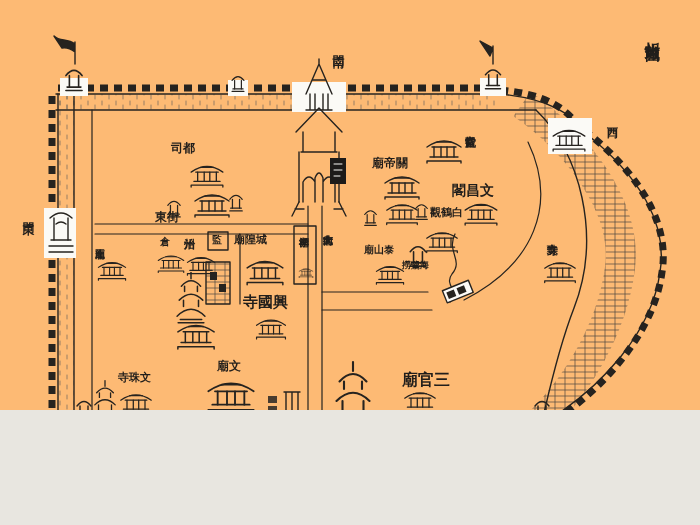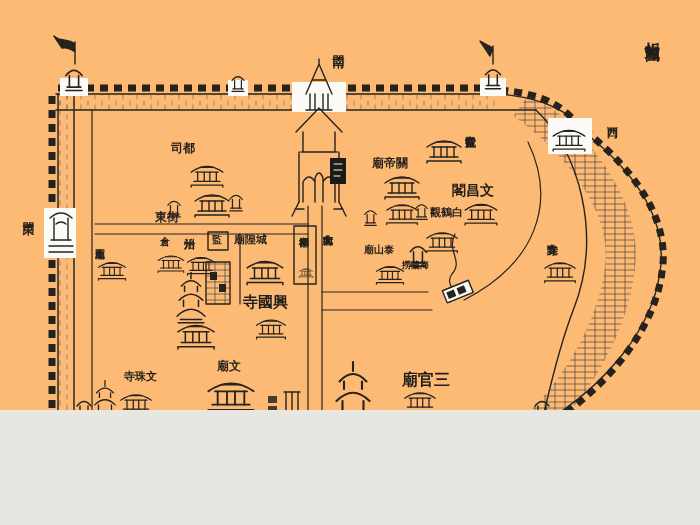--- a/index.html
+++ b/index.html
@@ -229,7 +229,7 @@
 <div class="lbl v" style="left:94px;top:241px;font-size:10px;">龍王廟</div>
 <div class="lbl" style="left:155px;top:211px;font-size:12px;">東街</div>
 <div class="lbl" style="left:217px;top:360px;font-size:12px;">廟文</div>
-<div class="lbl" style="left:124px;top:372px;font-size:11px;font-family:Liberation Mono, monospace;">寺珠文</div>
+<div class="lbl" style="left:118px;top:372px;font-size:11px;">寺珠文</div>
 <div class="lbl" style="left:402px;top:372px;font-size:16px;">廟官三</div>
 <div class="lbl v" style="left:546px;top:235px;font-size:11px;">文珠寺</div>
 

